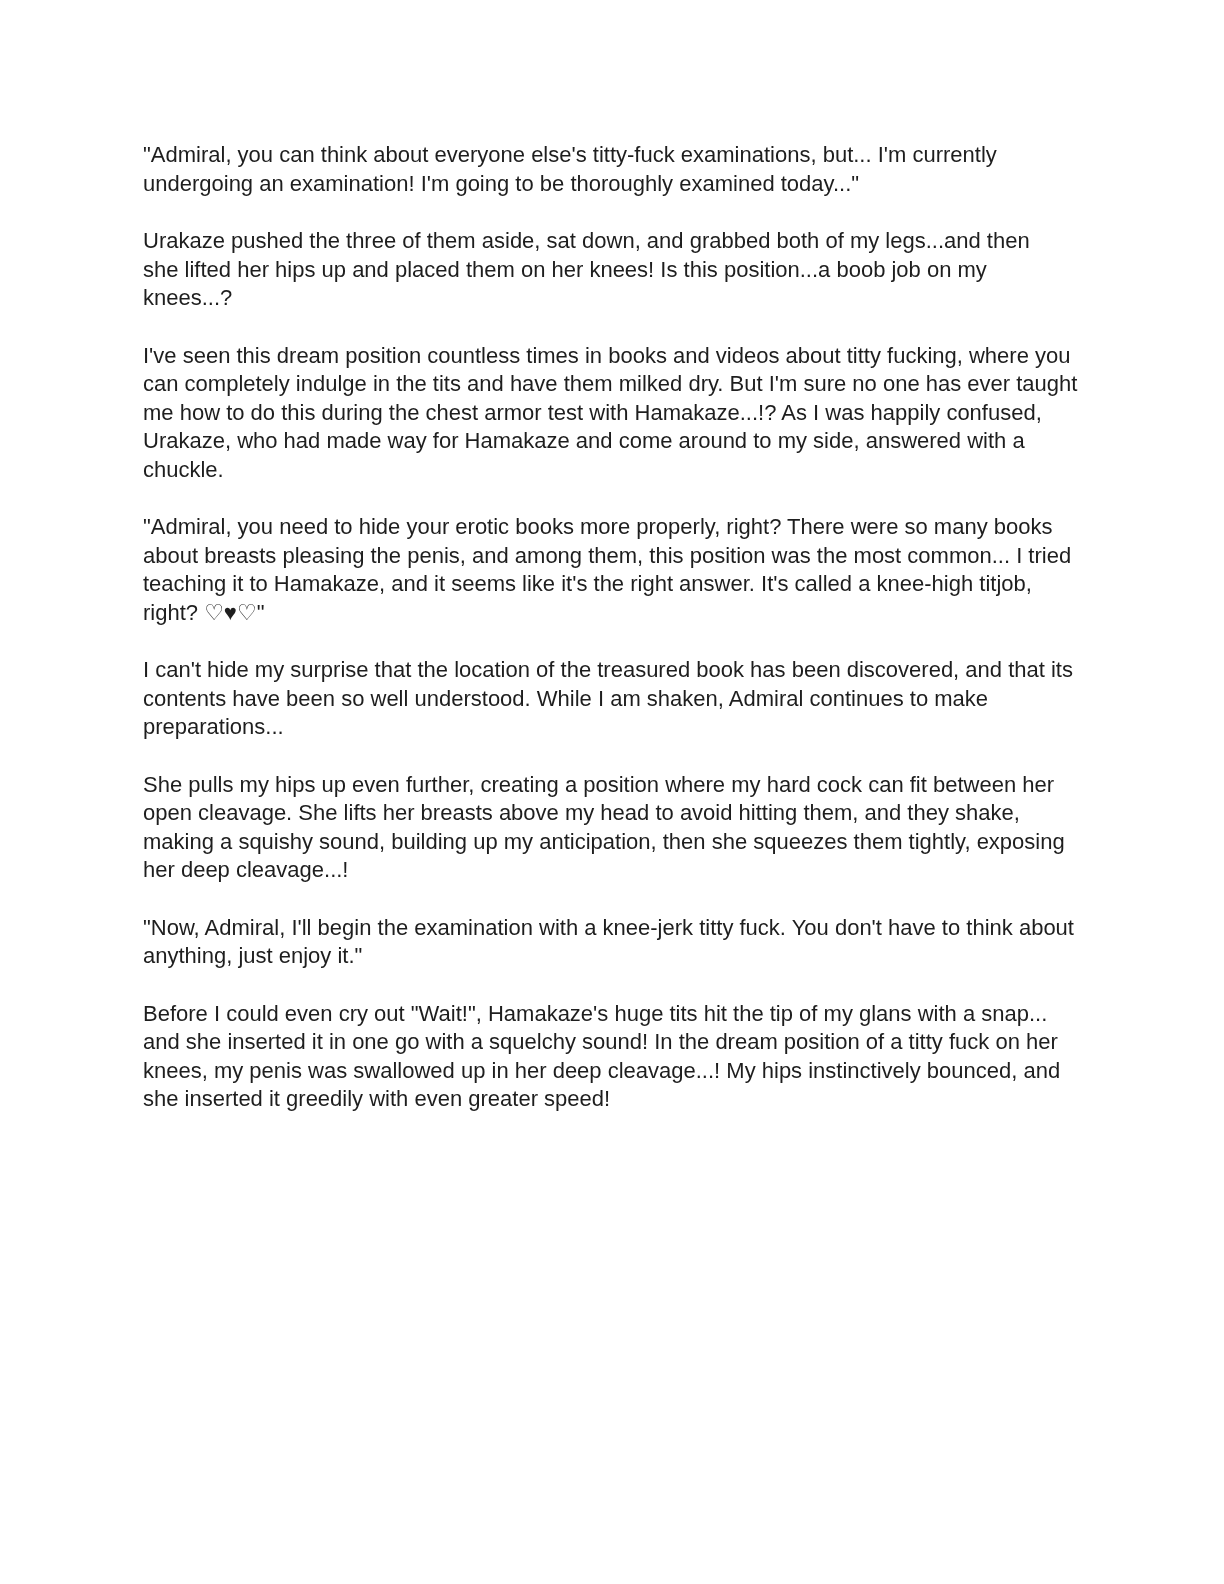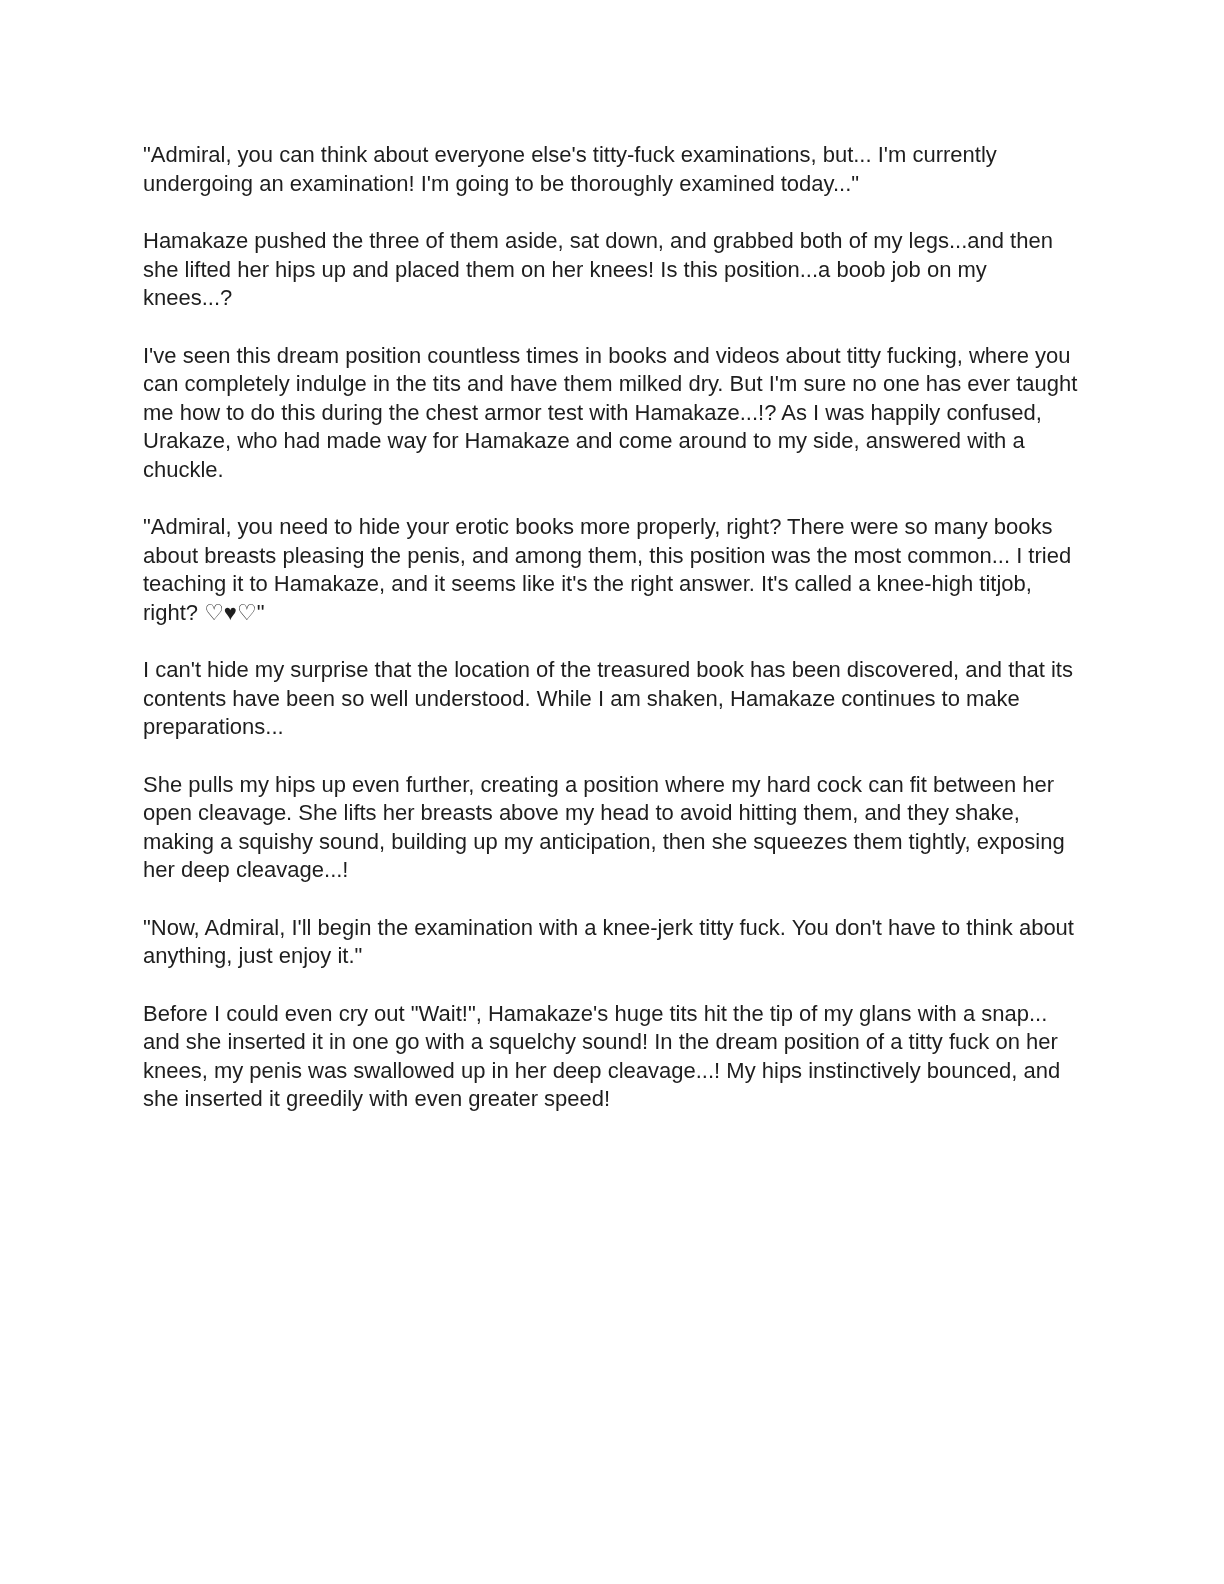--- a/index.html
+++ b/index.html
@@ -37,7 +37,7 @@
   <div class="content">
     <p>"Admiral, you can think about everyone else's titty-fuck examinations, but... I'm currently
 undergoing an examination! I'm going to be thoroughly examined today..."</p>
-    <p>Hamakaze pushed the three of them aside, sat down, and grabbed both of my legs...and then
+    <p>Urakaze pushed the three of them aside, sat down, and grabbed both of my legs...and then
 she lifted her hips up and placed them on her knees! Is this position...a boob job on my
 knees...?</p>
     <p>I've seen this dream position countless times in books and videos about titty fucking, where you

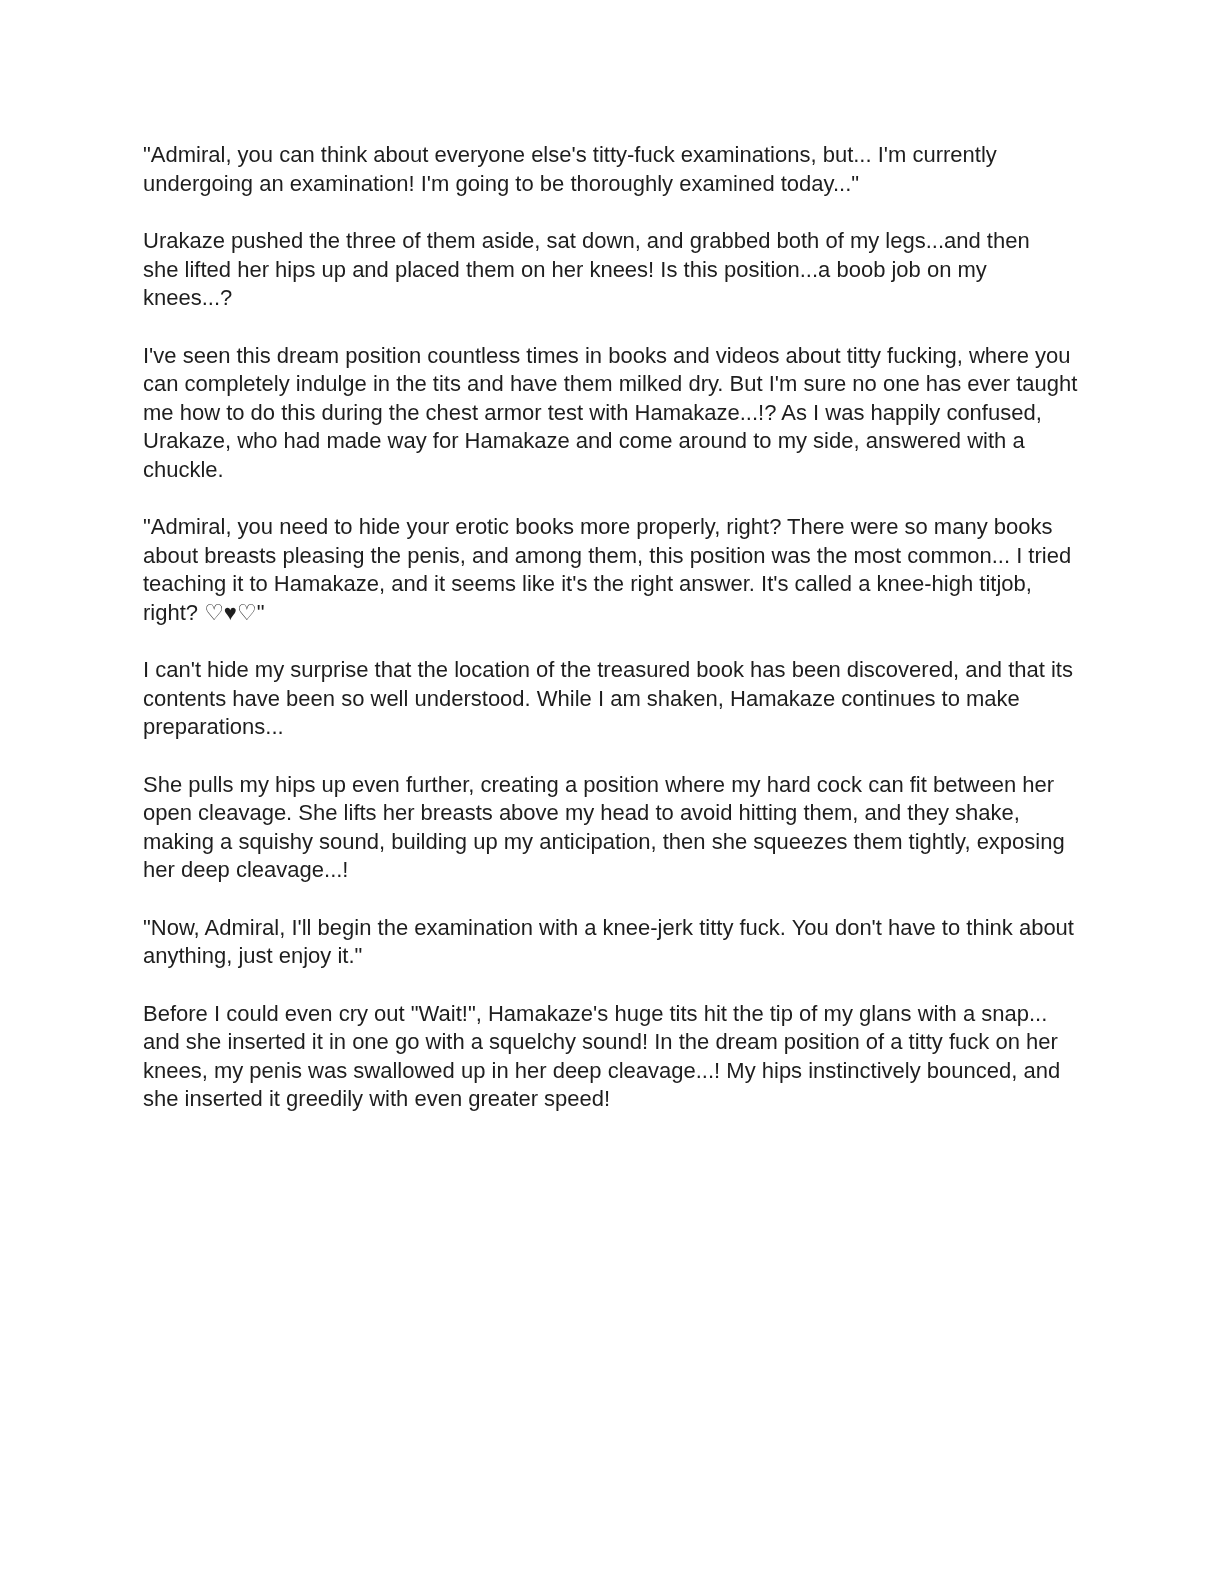--- a/index.html
+++ b/index.html
@@ -50,7 +50,7 @@
 teaching it to Hamakaze, and it seems like it's the right answer. It's called a knee-high titjob,
 right? ♡♥♡"</p>
     <p>I can't hide my surprise that the location of the treasured book has been discovered, and that its
-contents have been so well understood. While I am shaken, Hamakaze continues to make
+contents have been so well understood. While I am shaken, Admiral continues to make
 preparations...</p>
     <p>She pulls my hips up even further, creating a position where my hard cock can fit between her
 open cleavage. She lifts her breasts above my head to avoid hitting them, and they shake,

